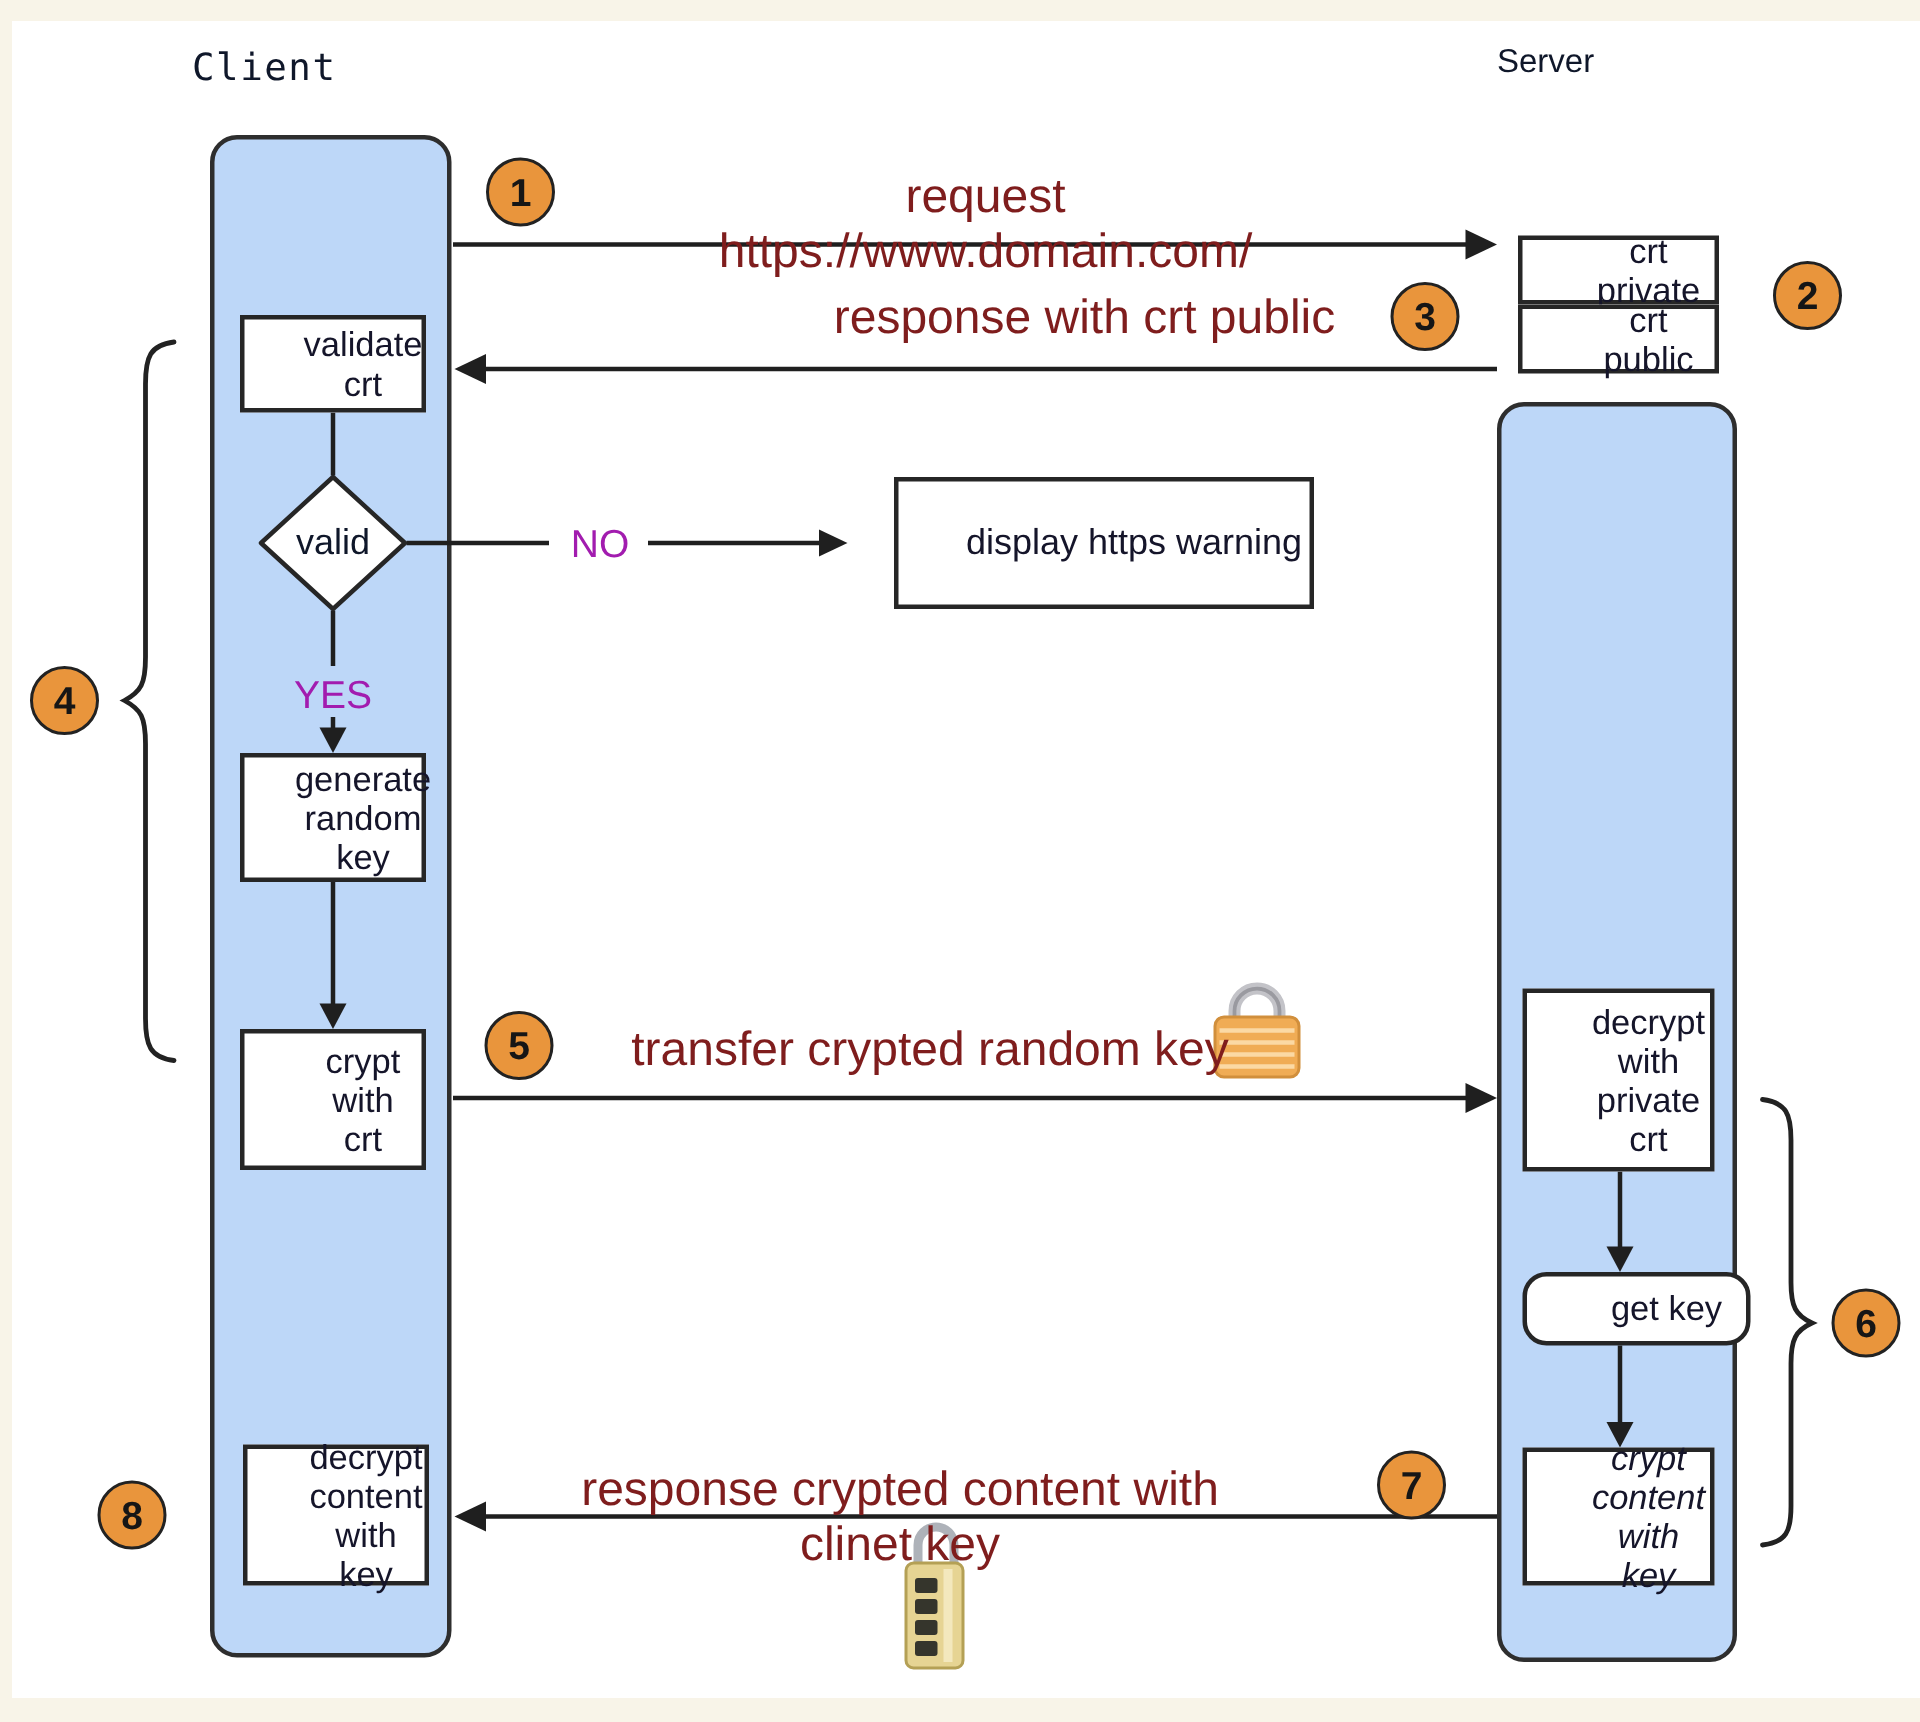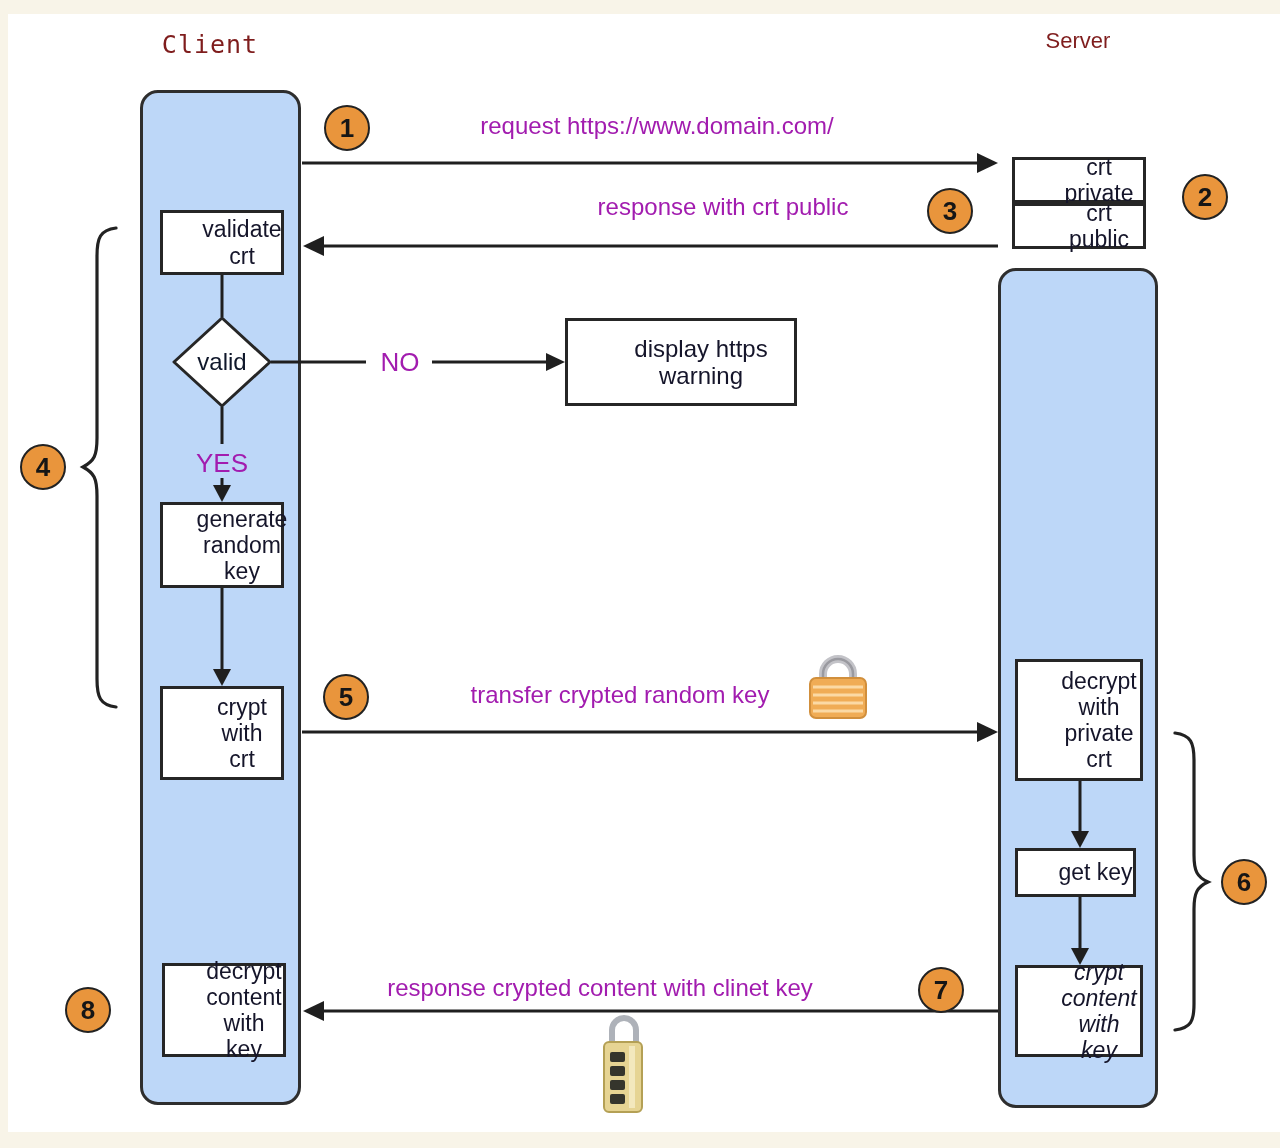--- a/index.html
+++ b/index.html
@@ -8,7 +8,7 @@
   .paper{position:absolute;left:8px;top:14px;width:1272px;height:1118px;background:#ffffff;}
   .overlay{position:absolute;left:0;top:0;width:1280px;height:1148px;pointer-events:none;}
 
-  .actor-title{position:absolute;text-align:center;color:#7f1d1d;}
+  .actor-title{position:absolute;color:#0f172a;}
   .actor-title.client{left:128px;top:30px;width:164px;font-family:"DejaVu Sans Mono",monospace;
                       font-size:25px;letter-spacing:1px;}
   .actor-title.server{left:998px;top:28px;width:160px;font-size:22px;}

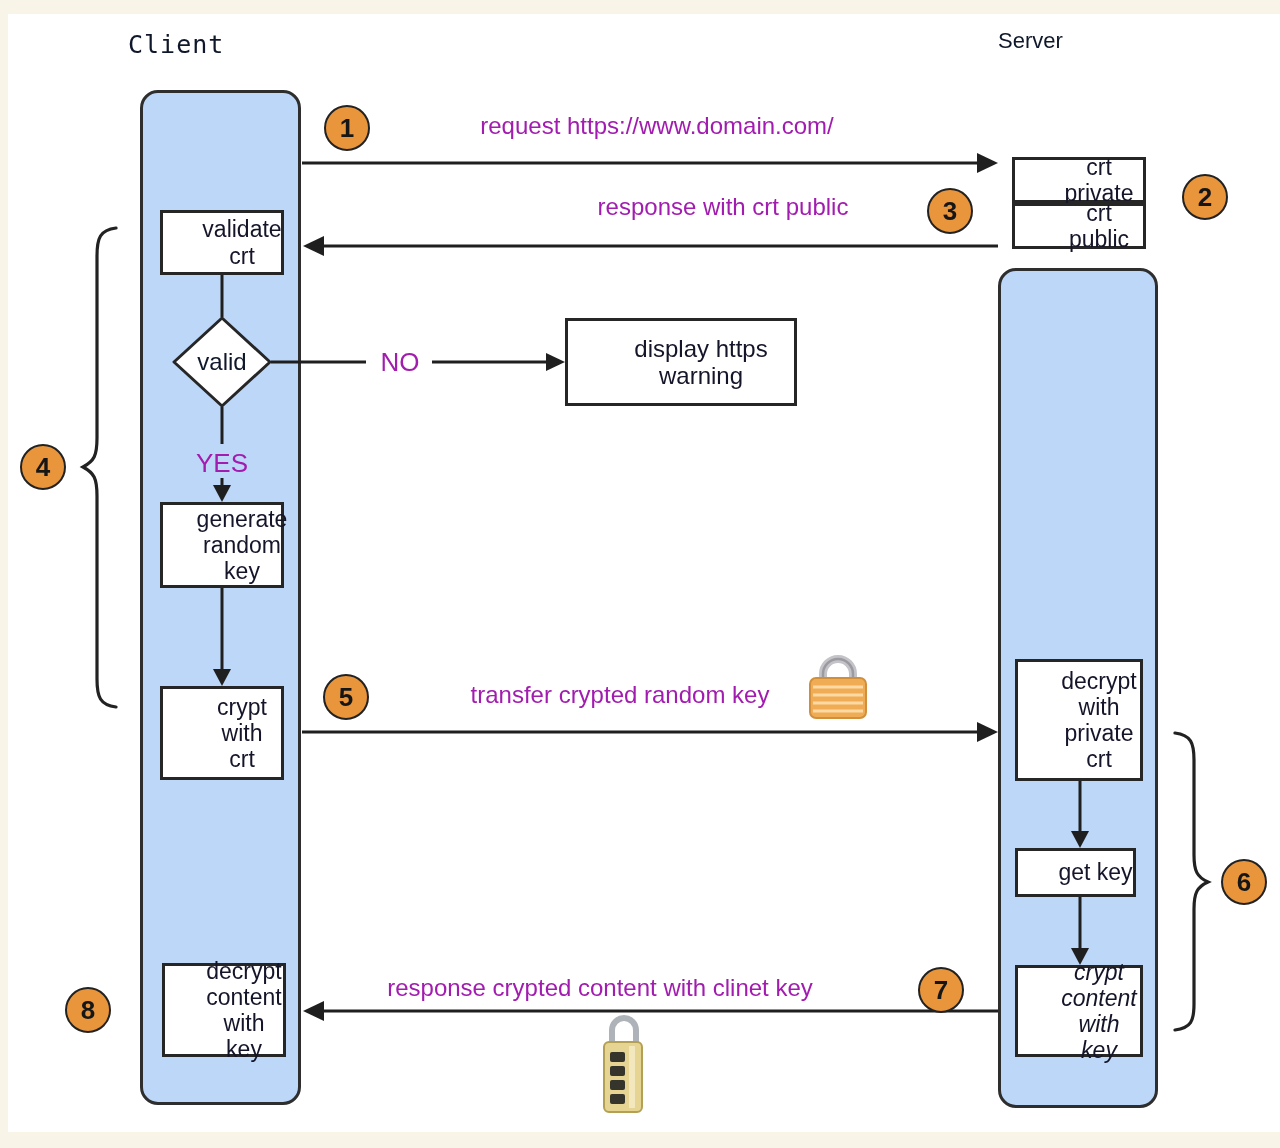--- a/index.html
+++ b/index.html
@@ -38,7 +38,7 @@
   .lbl-yes{left:182px;top:448px;width:80px;text-align:center;}
   .lbl-no{left:372px;top:347px;width:56px;text-align:center;}
 
-  .msg{position:absolute;font-size:24px;color:#a21caf;text-align:center;}
+  .msg{position:absolute;font-size:32px;color:#7f1d1d;text-align:center;}
   .msg-request{left:457px;top:112px;width:400px;}
   .msg-response-public{left:513px;top:193px;width:420px;}
   .msg-transfer{left:420px;top:681px;width:400px;}

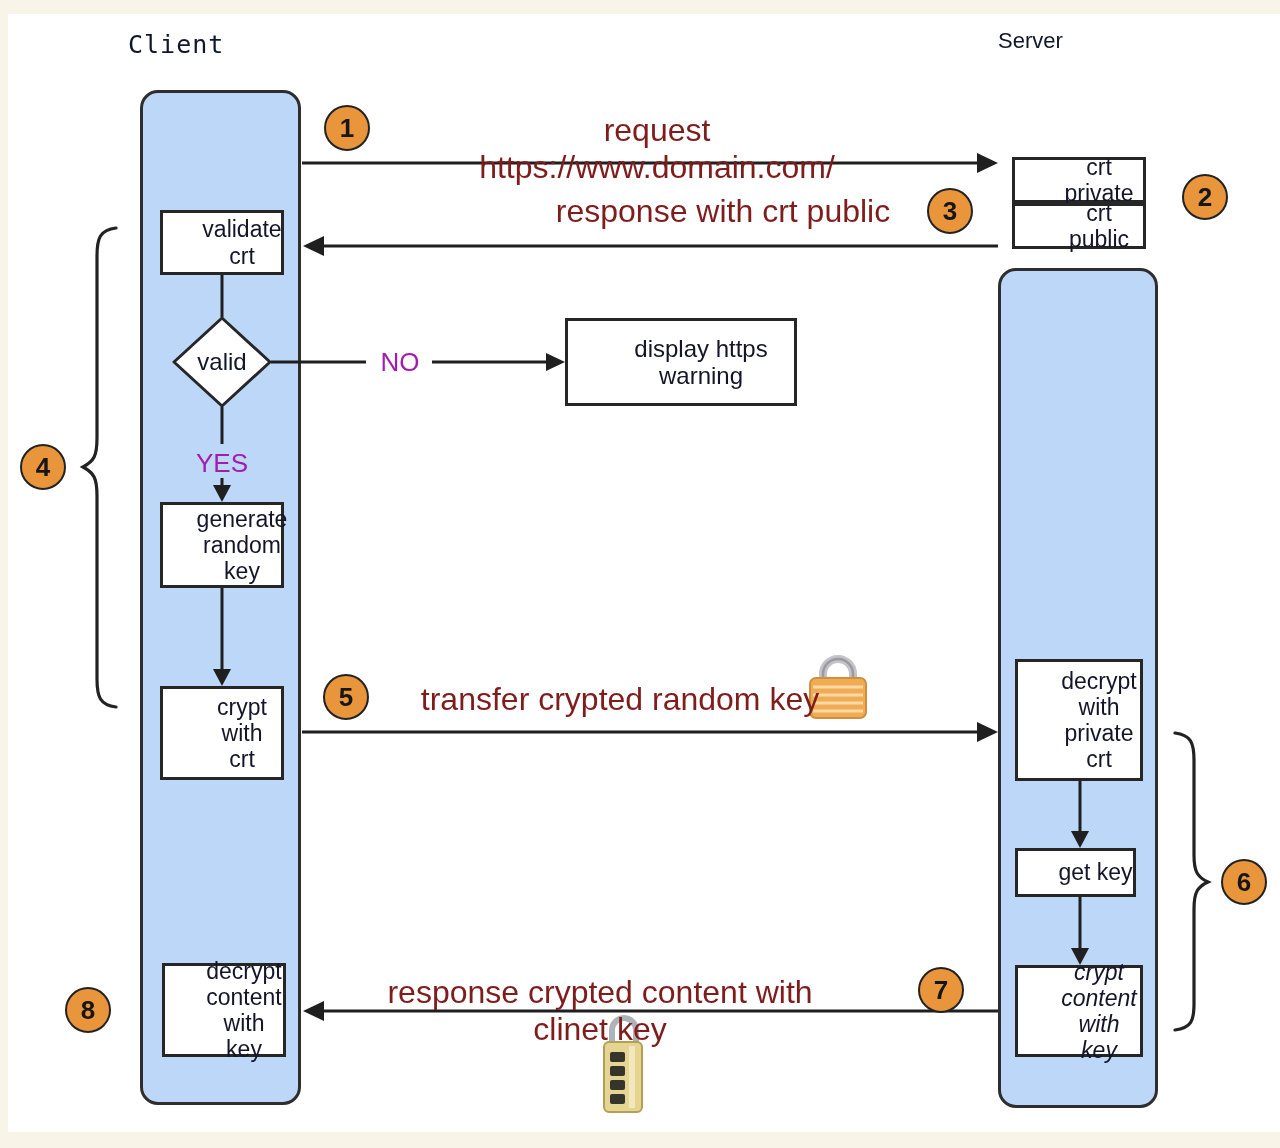--- a/index.html
+++ b/index.html
@@ -25,7 +25,7 @@
   .b-generate{left:160px;top:502px;width:124px;height:86px;}
   .b-cryptcrt{left:160px;top:686px;width:124px;height:94px;}
   .b-decryptcontent{left:162px;top:963px;width:124px;height:94px;}
-  .b-warning{left:565px;top:318px;width:232px;height:88px;font-size:24px;}
+  .b-warning{left:596px;top:318px;width:280px;height:88px;font-size:24px;}
   .b-crtprivate{left:1012px;top:157px;width:134px;height:46px;}
   .b-crtpublic{left:1012px;top:203px;width:134px;height:46px;}
   .b-decryptpriv{left:1015px;top:659px;width:128px;height:122px;}

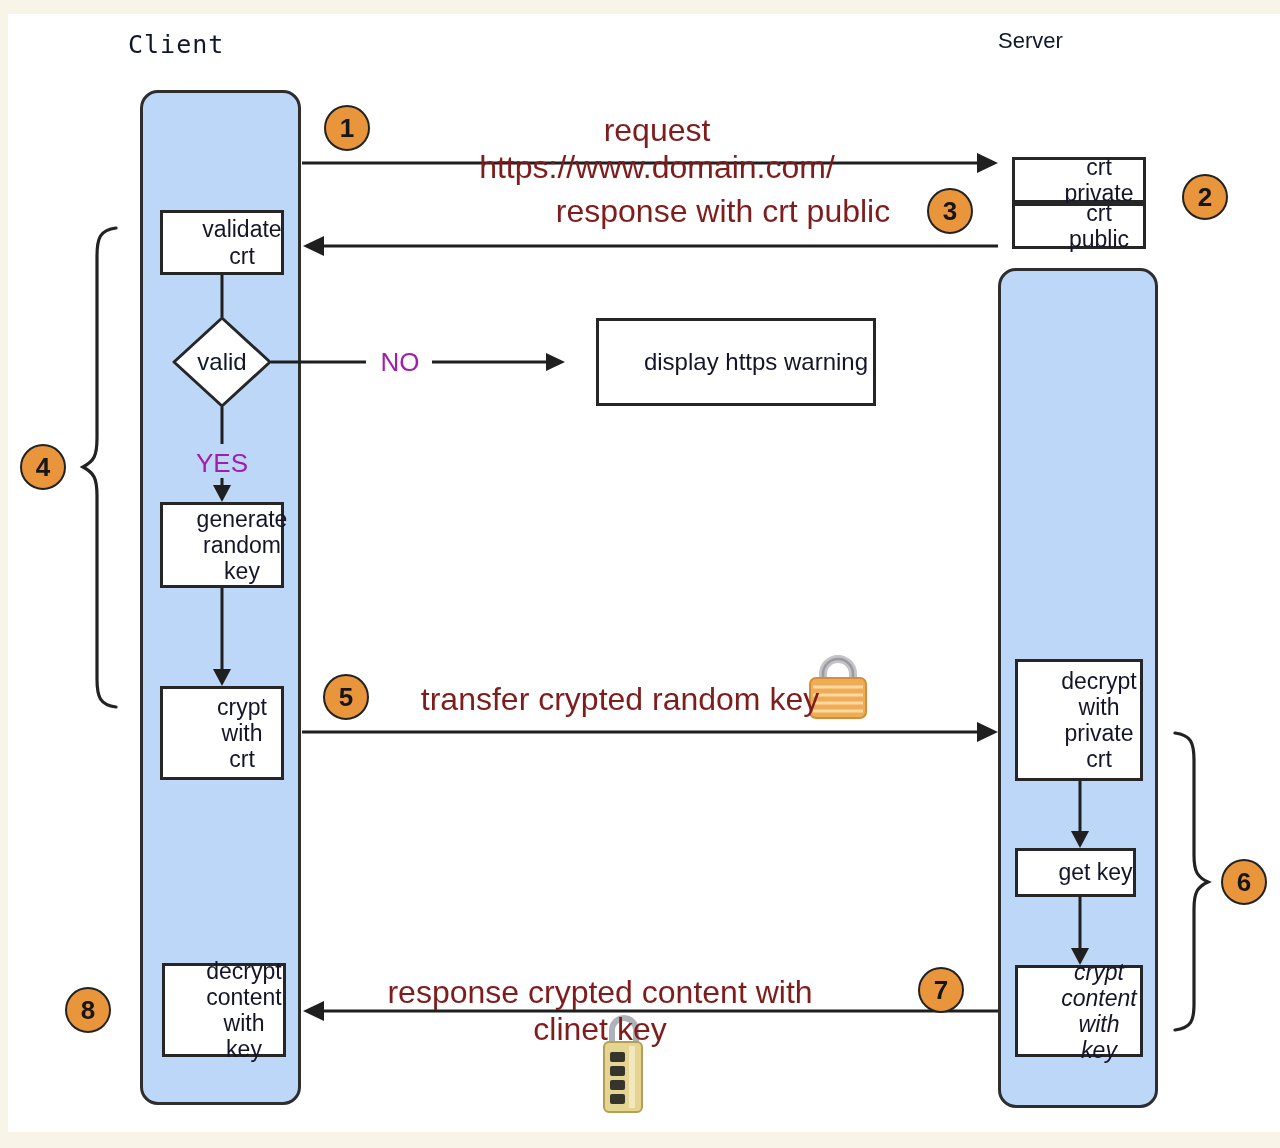--- a/index.html
+++ b/index.html
@@ -29,7 +29,7 @@
   .b-crtprivate{left:1012px;top:157px;width:134px;height:46px;}
   .b-crtpublic{left:1012px;top:203px;width:134px;height:46px;}
   .b-decryptpriv{left:1015px;top:659px;width:128px;height:122px;}
-  .b-getkey{left:1015px;top:848px;width:121px;height:49px;}
+  .b-getkey{left:1015px;top:848px;width:152px;height:49px;border-radius:16px;}
   .b-cryptcontent{left:1015px;top:965px;width:128px;height:92px;font-style:italic;}
 
   .diamond-label{position:absolute;left:174px;top:348px;width:96px;text-align:center;

